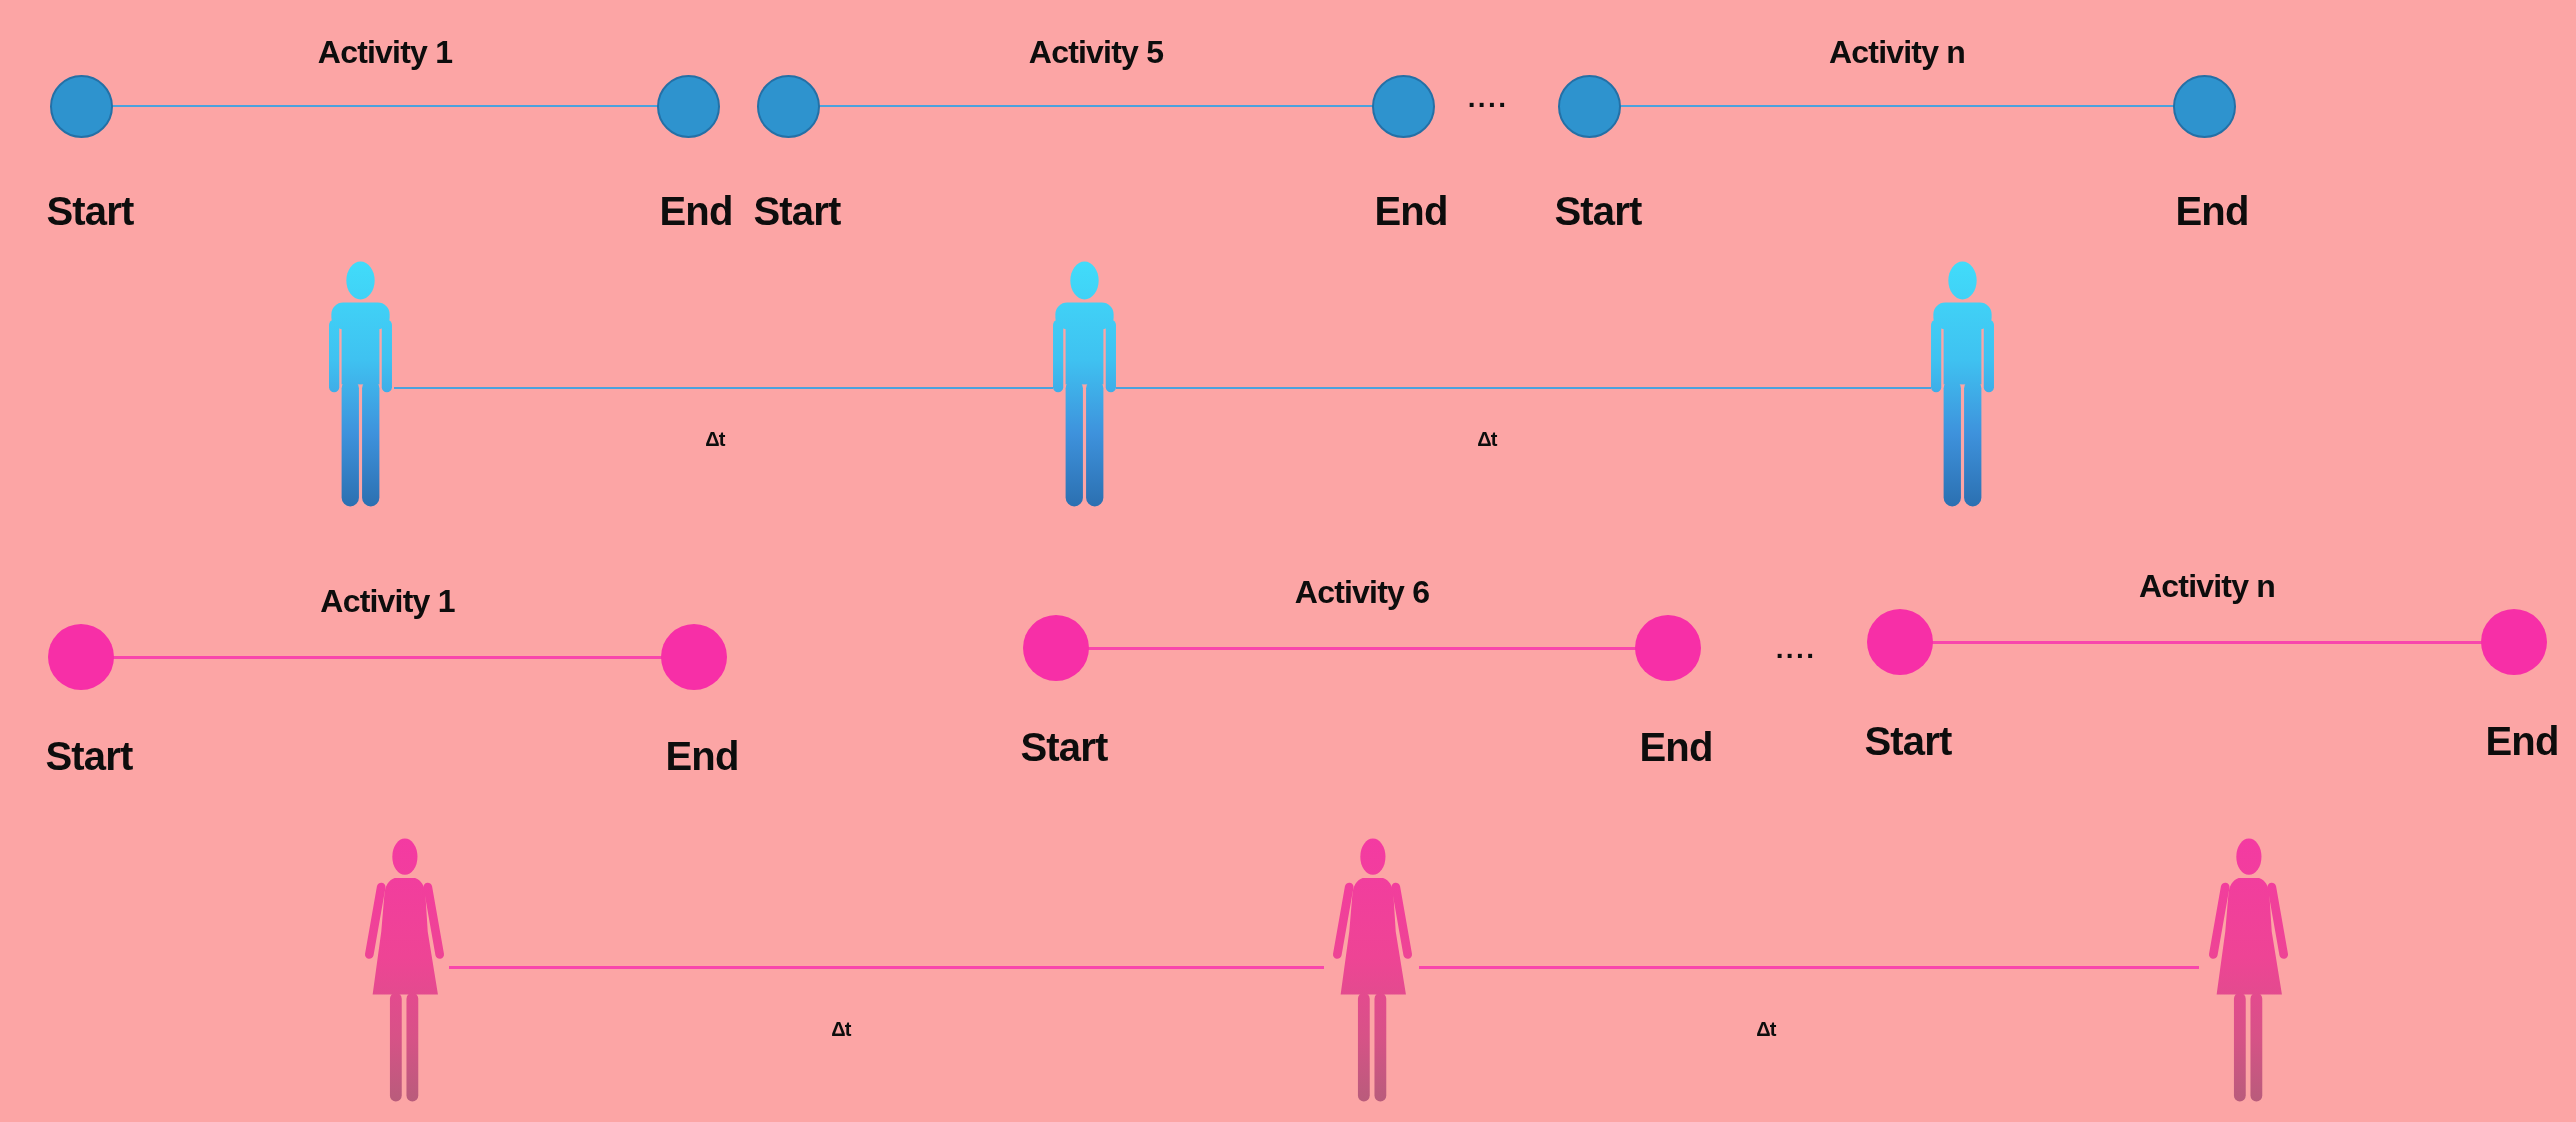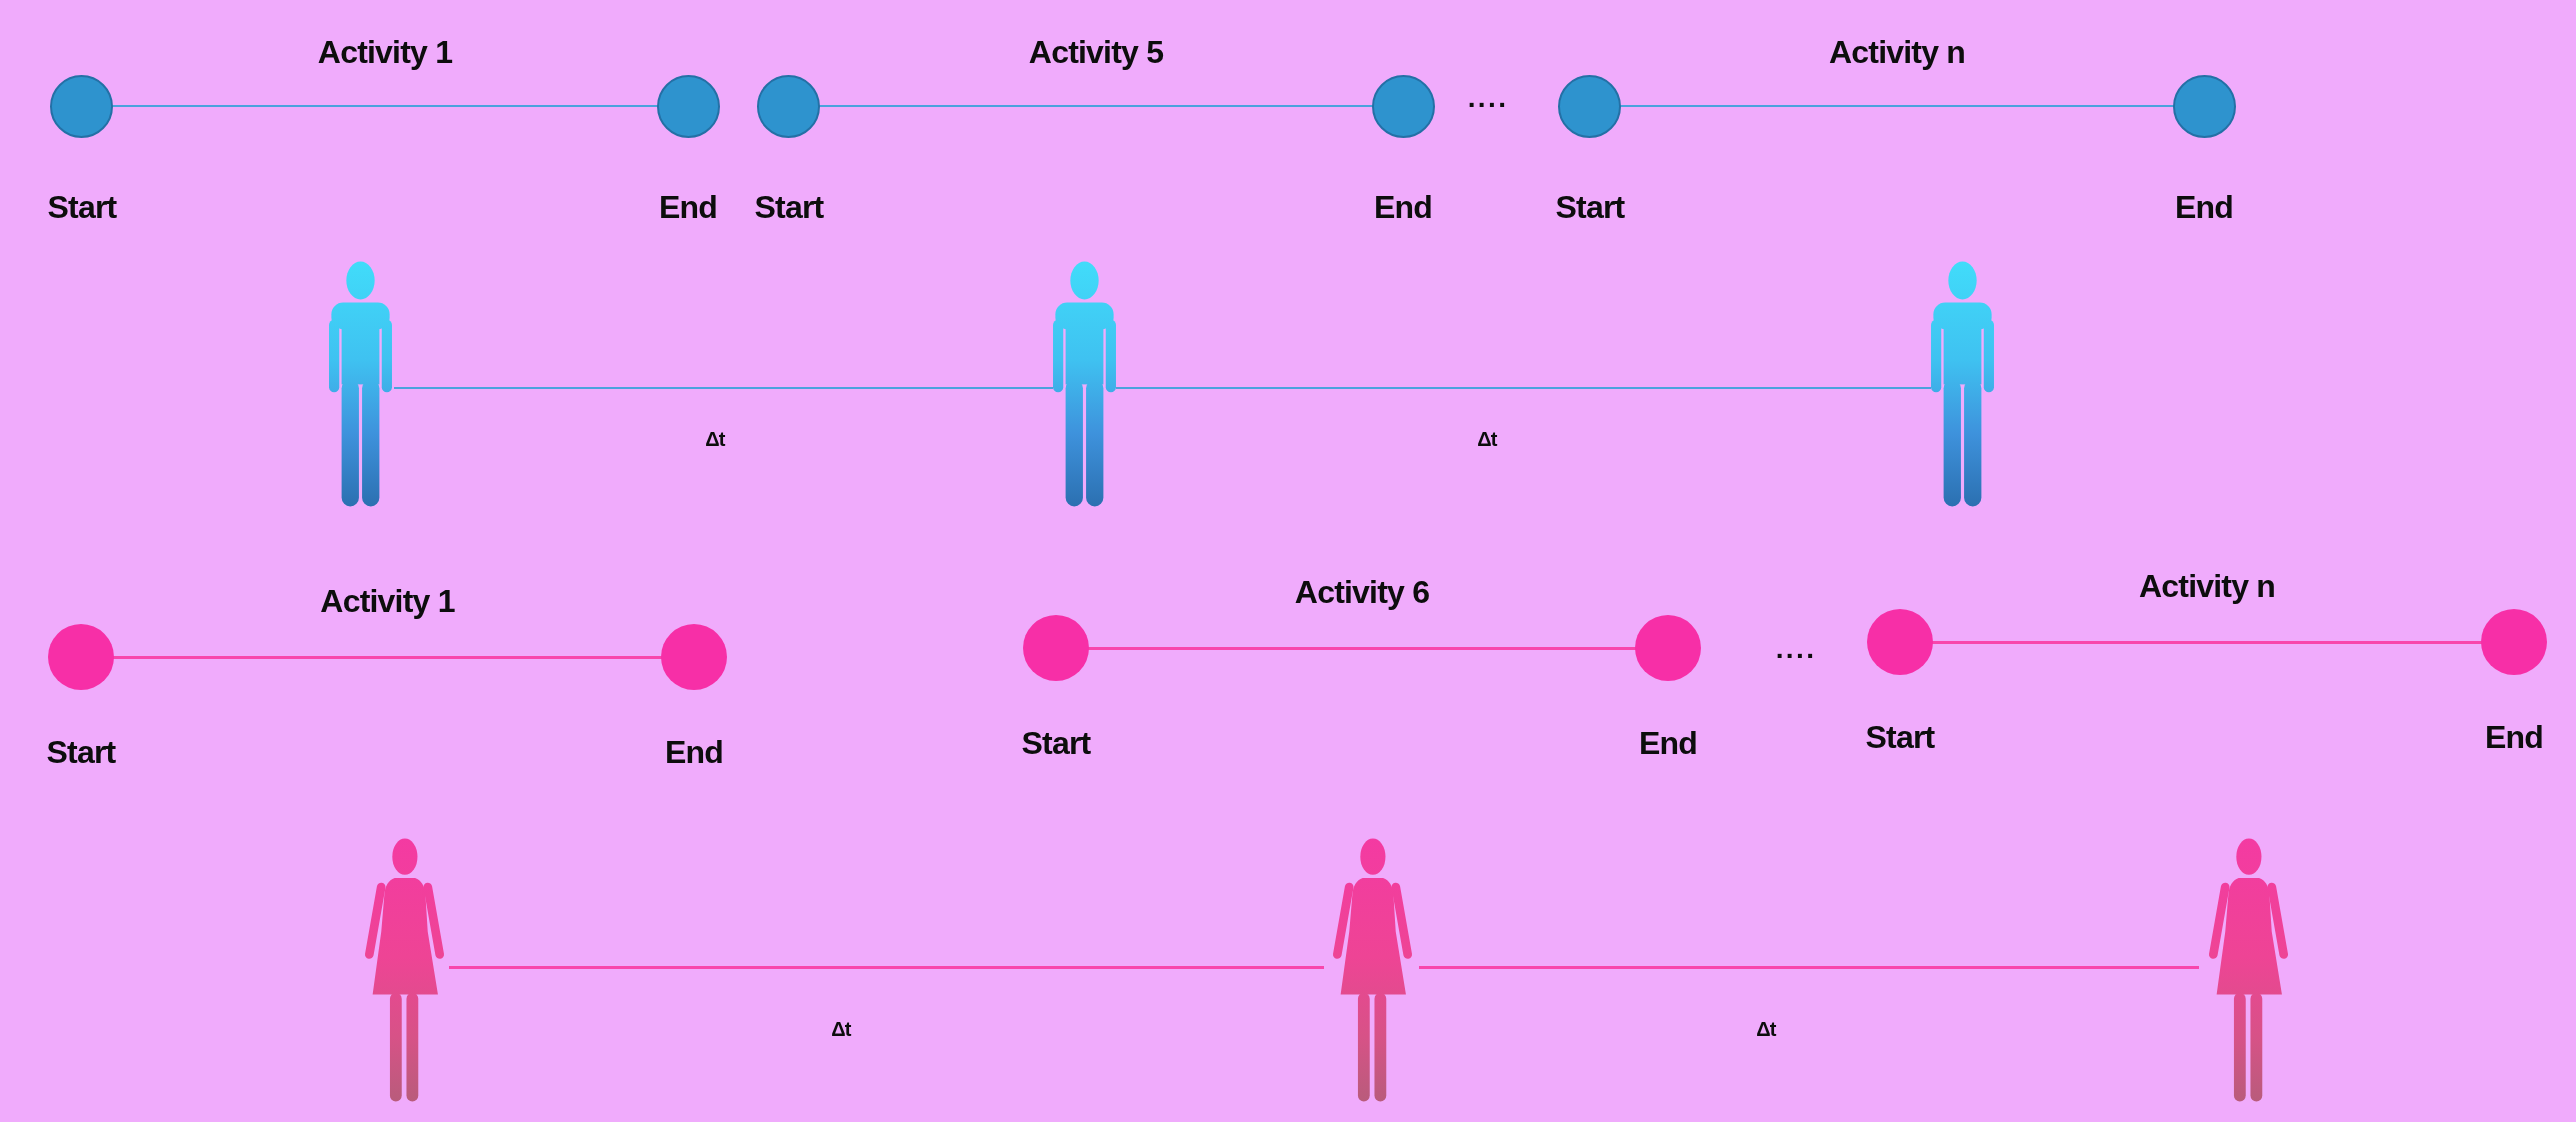--- a/index.html
+++ b/index.html
@@ -4,7 +4,7 @@
 <style>
   html,body{margin:0;padding:0;background:#fff;}
   .canvas{
-    position:relative;width:2576px;height:1122px;background:#f0abfc;overflow:hidden;
+    position:relative;width:2576px;height:1122px;background:#fca5a5;overflow:hidden;
     font-family:"Liberation Sans","DejaVu Sans",sans-serif;font-weight:700;color:#0d0d0d;
   }
   .seg{position:absolute;}

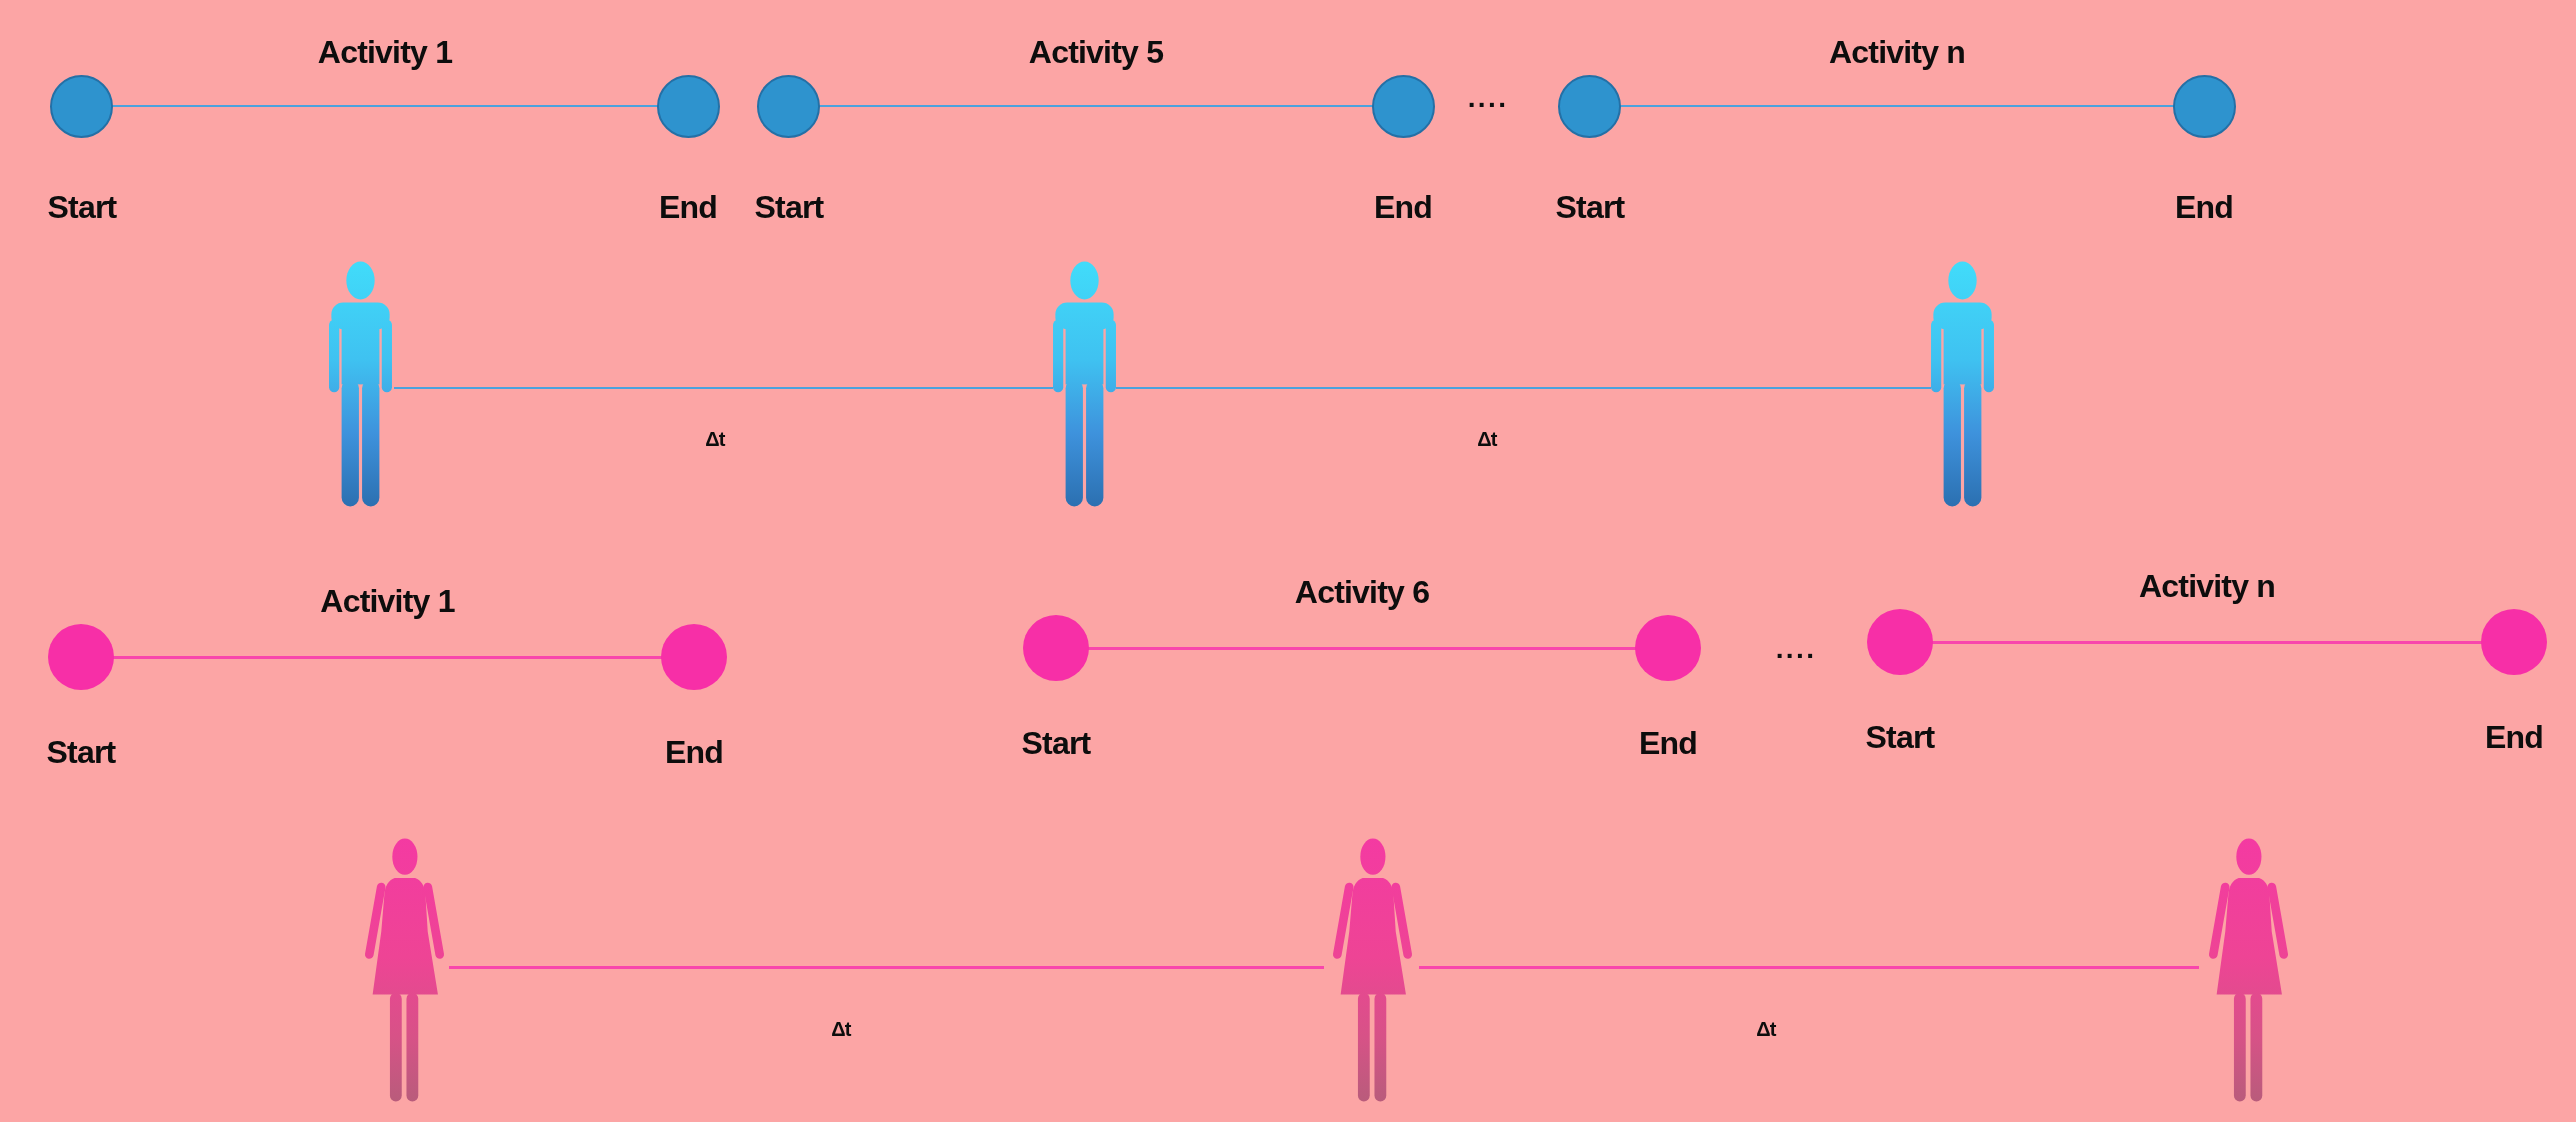--- a/index.html
+++ b/index.html
@@ -17,7 +17,7 @@
   .blue .line{left:55px;right:55px;top:30px;height:2.4px;background:var(--blue-line,#4BA2DD);}
   .pink .line{left:57px;right:57px;top:32px;height:3.2px;background:var(--pink-line,#F846AC);}
   .act-label{position:absolute;left:0;right:0;top:-41px;text-align:center;font-size:32px;letter-spacing:-0.8px;}
-  .node-label{position:absolute;font-size:32px;letter-spacing:-0.8px;white-space:nowrap;}
+  .node-label{position:absolute;font-size:40px;letter-spacing:-0.8px;white-space:nowrap;margin-left:8px;}
   .blue .node-label{top:114px;}
   .pink .node-label{top:110px;}
   .node-label.start-label{left:32px;transform:translateX(-50%);}

